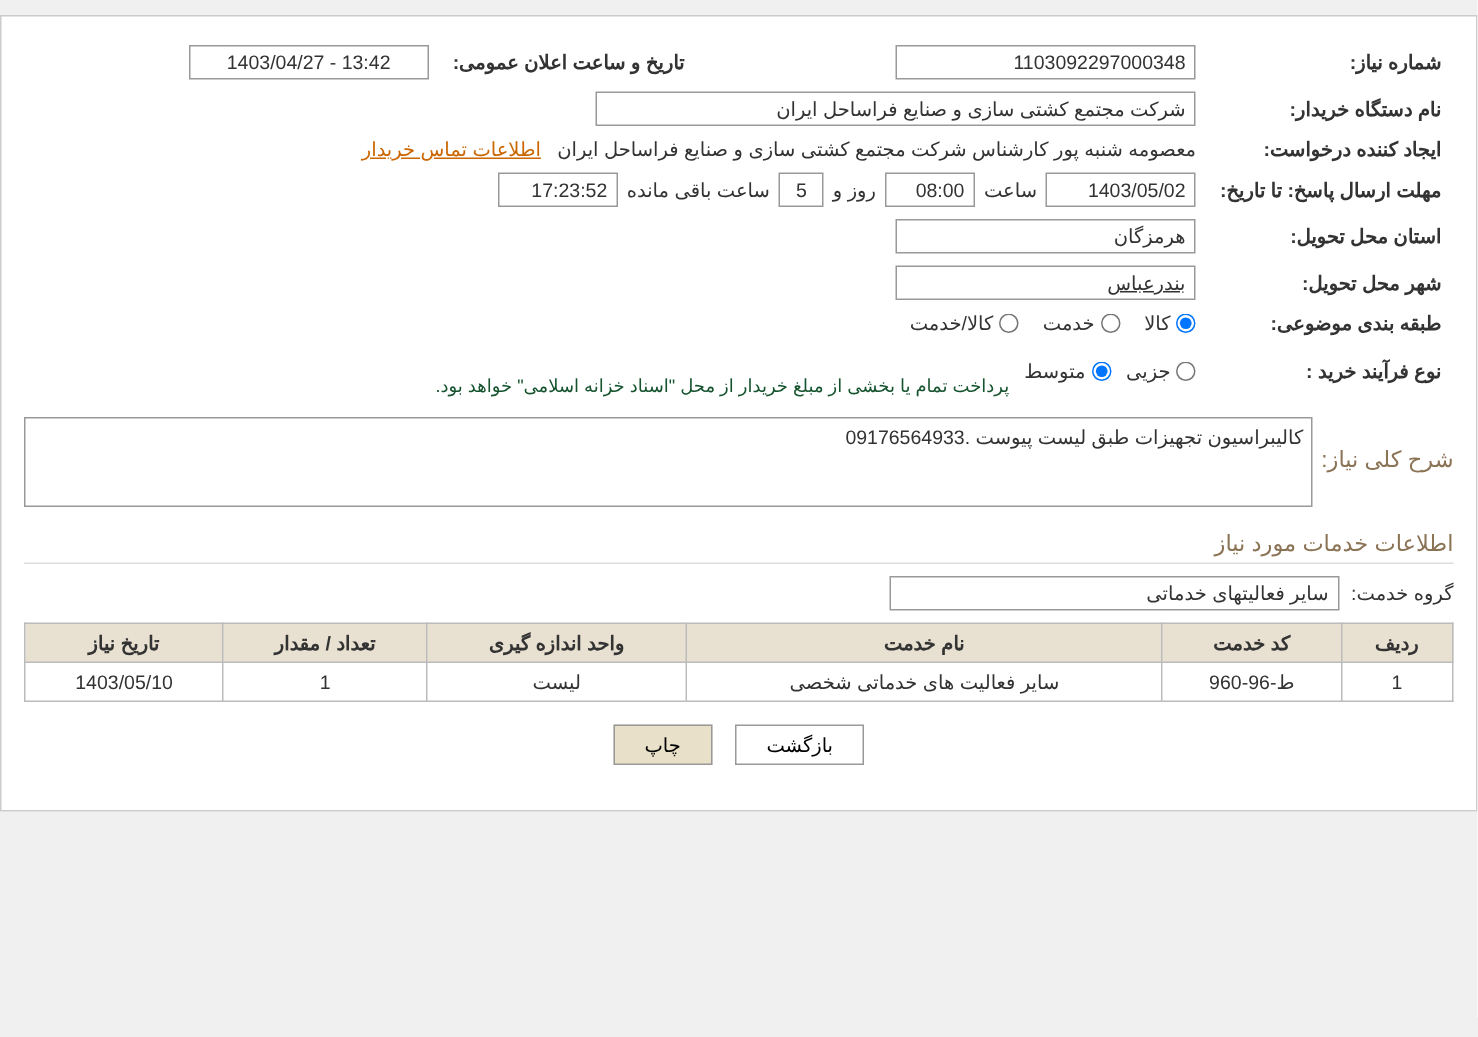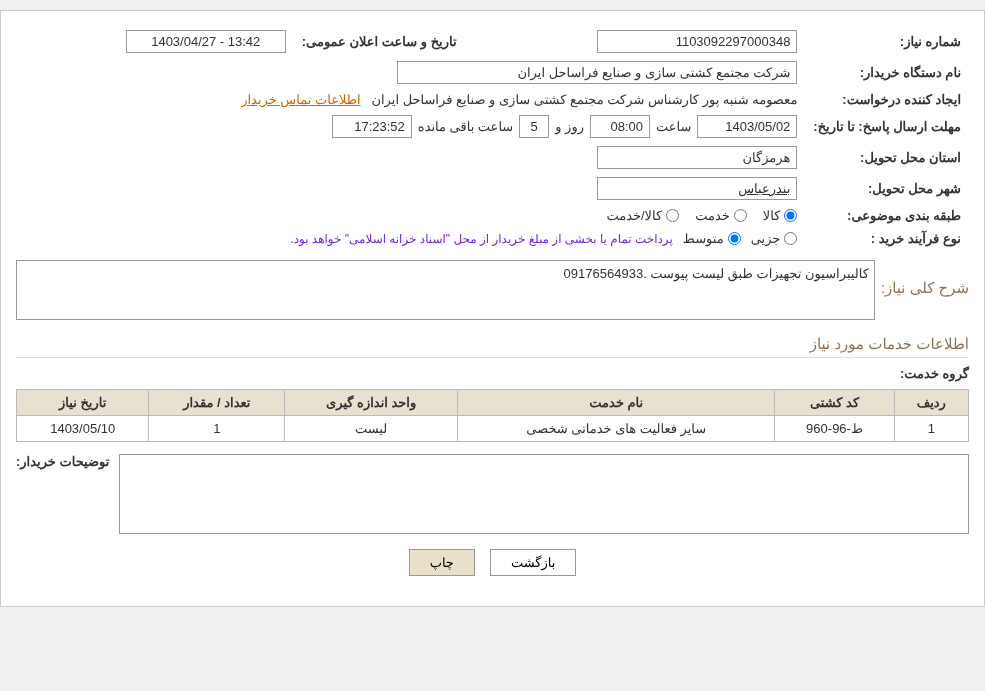--- a/index.html
+++ b/index.html
@@ -85,8 +85,9 @@
       flex-wrap: wrap;
     }
     .process-note {
-      color: #6d28d9;
+      color: #14532d;
       font-size: 12px;
+      margin-top: 19px;
     }
     .description-box {
       border: 1px solid #999;

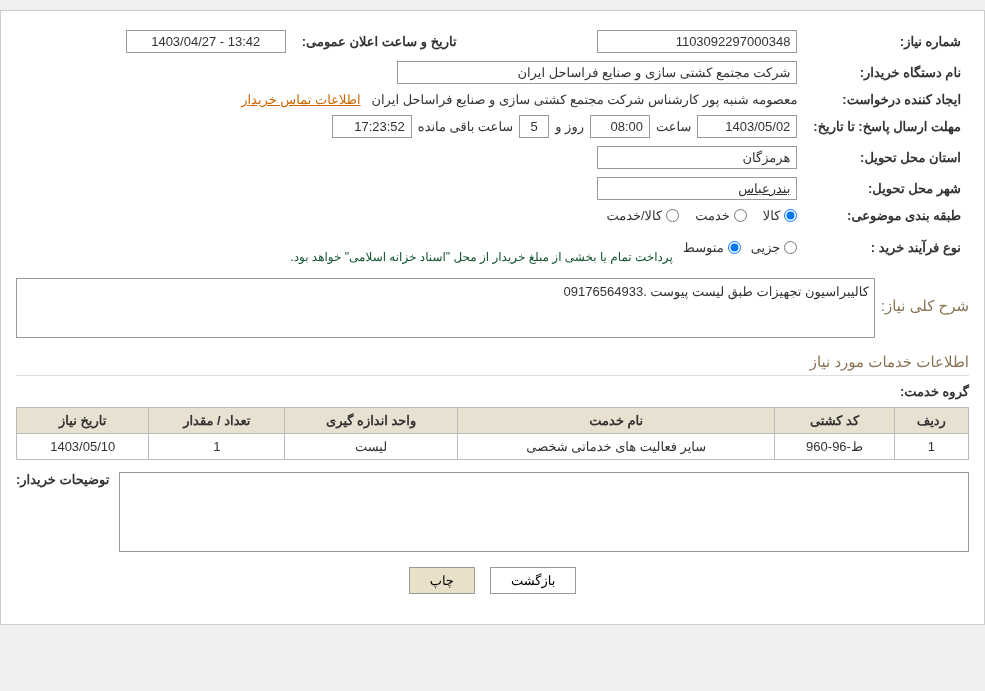--- a/index.html
+++ b/index.html
@@ -274,6 +274,7 @@
 
     <div class="group-service-row">
       <span style="font-weight:bold;">گروه خدمت:</span>
+      <span class="input-box" style="min-width:300px;">سایر فعالیتهای خدماتی</span>
     </div>
 
     <table class="services-table">

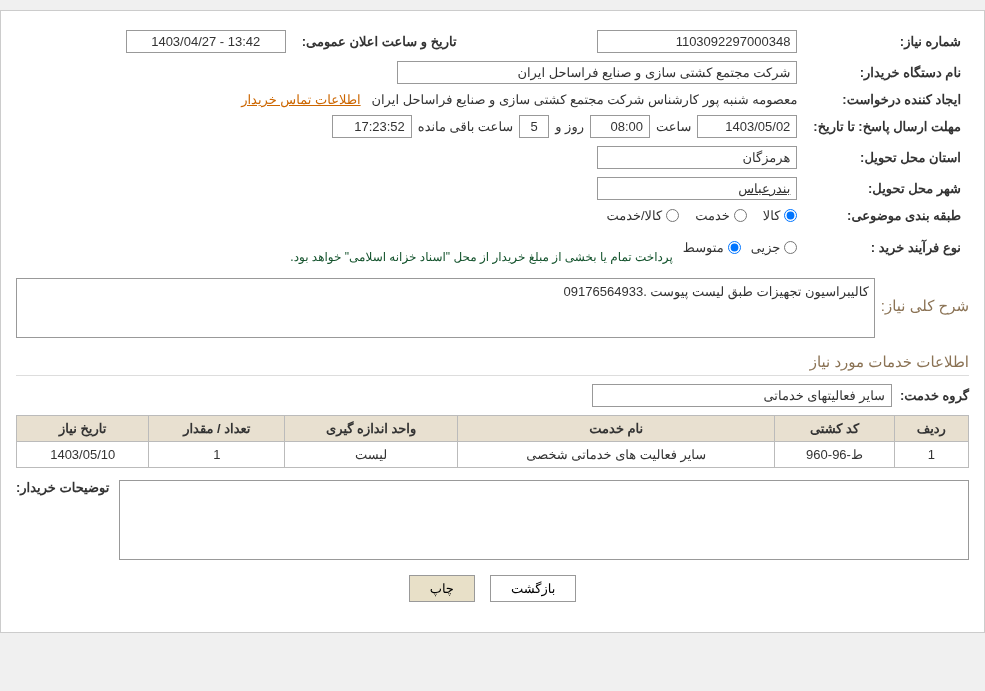--- a/index.html
+++ b/index.html
@@ -273,7 +273,7 @@
     <div class="section-title">اطلاعات خدمات مورد نیاز</div>
 
     <div class="group-service-row">
-      <span style="font-weight:bold;">گروه خدمت:</span>
+      <span style="font-weight:normal;">گروه خدمت:</span>
       <span class="input-box" style="min-width:300px;">سایر فعالیتهای خدماتی</span>
     </div>
 

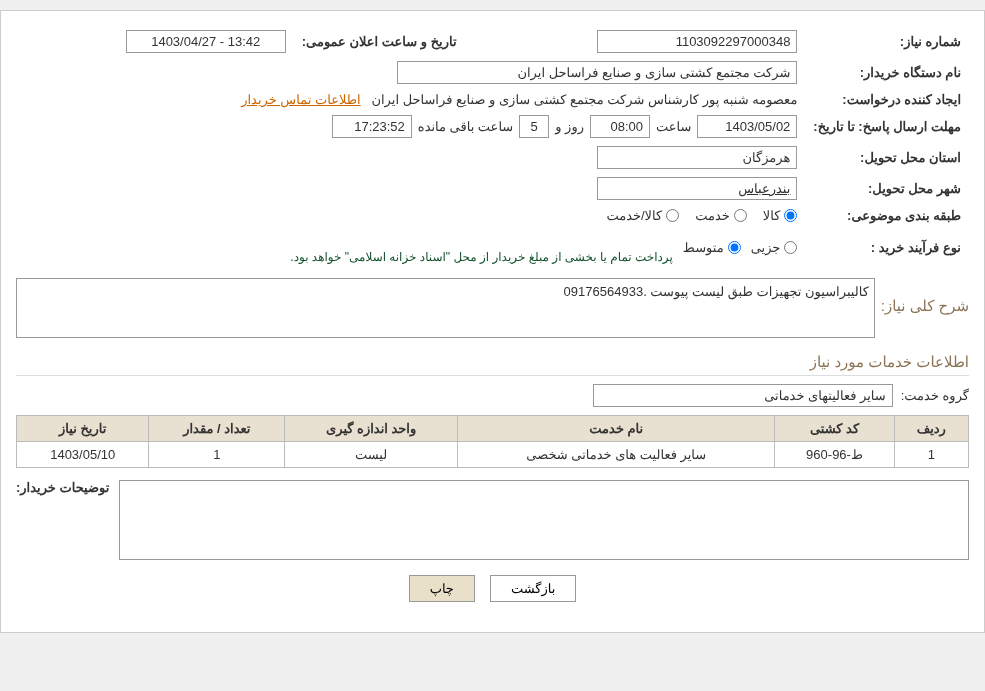--- a/index.html
+++ b/index.html
@@ -281,7 +281,7 @@
       <thead>
         <tr>
           <th>ردیف</th>
-          <th>کد کشتی</th>
+          <th>کد خدمت</th>
           <th>نام خدمت</th>
           <th>واحد اندازه گیری</th>
           <th>تعداد / مقدار</th>

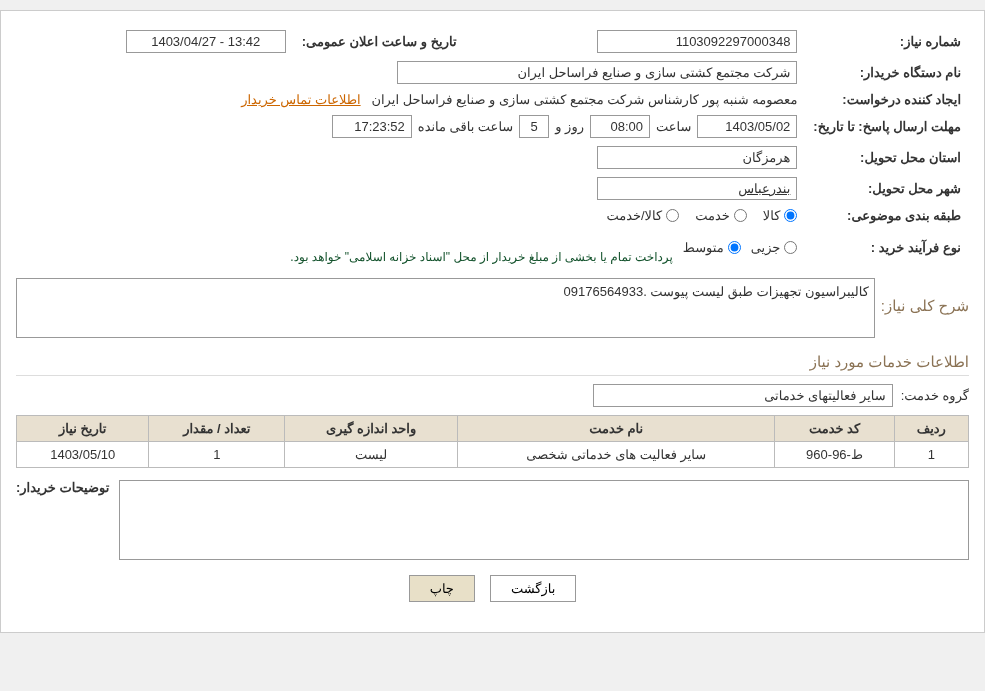--- a/index.html
+++ b/index.html
@@ -300,12 +300,6 @@
         </tbody>
     </table>
 
-    <div style="display:flex; align-items:flex-start; gap:10px; margin-top:12px;">
-      <div style="flex:1;">
-        <div class="buyer-desc-box"></div>
-      </div>
-      <span style="font-weight:bold; white-space:nowrap;">توضیحات خریدار:</span>
-    </div>
 
     <div class="btn-row">
       <button class="btn btn-back">بازگشت</button>

